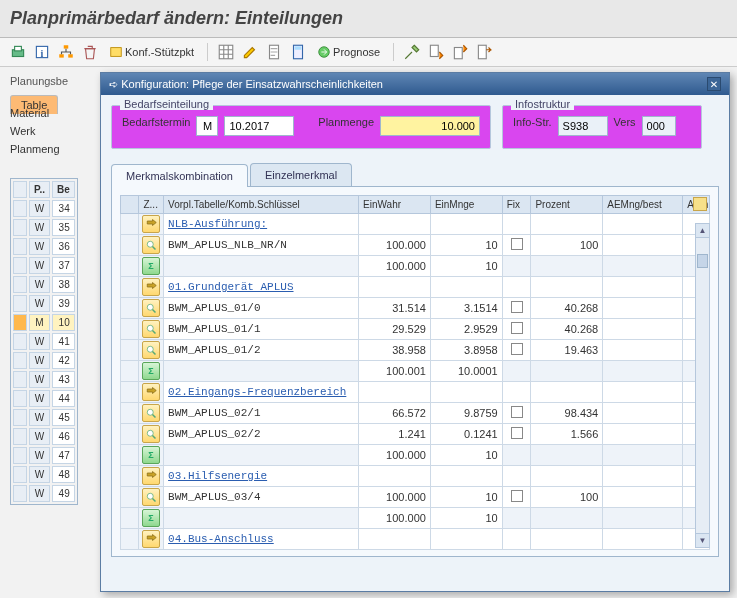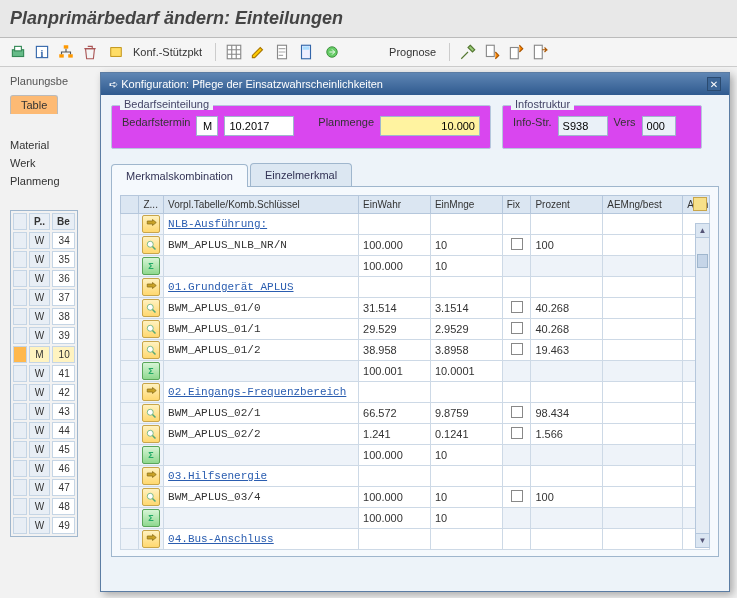--- a/index.html
+++ b/index.html
@@ -8,7 +8,7 @@
   .toolbar { background:#f5f5f5; padding:4px 8px; border-bottom:1px solid #ccc; display:flex; align-items:center; gap:4px; }
   .tb-btn { display:inline-flex; align-items:center; justify-content:center; width:20px; height:20px; border:1px solid transparent; border-radius:2px; cursor:pointer; }
   .tb-sep { width:1px; height:18px; background:#ccc; margin:0 4px; }
-  .tb-label { font-size:11px; color:#333; margin-left:10px;text-align:right; }
+  .tb-label { font-size:11px; color:#333; margin-left:2px;text-align:right; }
   .main-area { padding:6px 10px; position:relative; }
   .bg-label { color:#555; font-size:11px; padding:2px 0; }
   .tab-stub { display:inline-block; background:#fdba74; border:1px solid #bbb; border-bottom:none; border-radius:3px 3px 0 0; padding:3px 10px; font-size:11px; margin-top:6px; color:#333;}

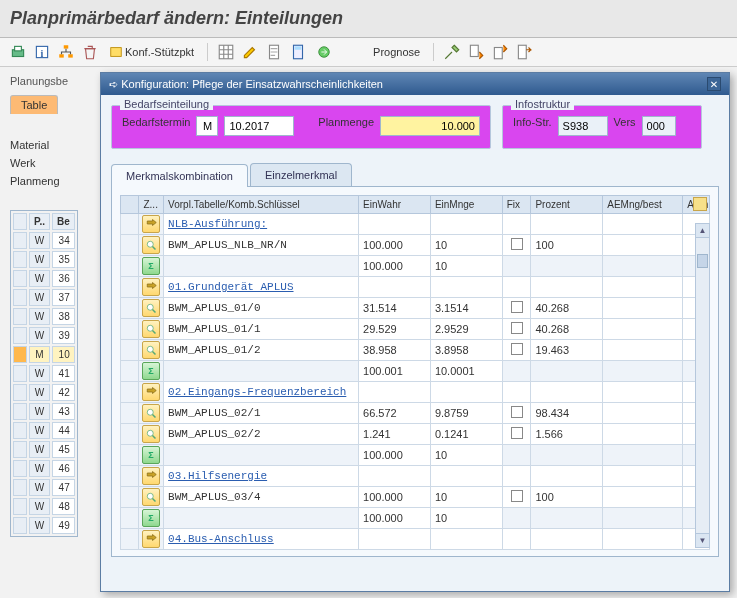--- a/index.html
+++ b/index.html
@@ -127,7 +127,7 @@
         <rect x="5" y="3" width="6" height="3" fill="#adf"></rect>
       </svg>
     </span>
-  <span class="tb-btn" style="width:auto;padding:0 4px;gap:40px;">
+  <span class="tb-btn" style="width:auto;padding:0 4px;">
       <svg width="14" height="14" viewBox="0 0 16 16">
         <circle cx="8" cy="8" r="6" fill="#6c6" stroke="#383"></circle>
         <path d="M5 8 L11 8 M8 5 L11 8 L8 11" stroke="#fff" fill="none"></path>

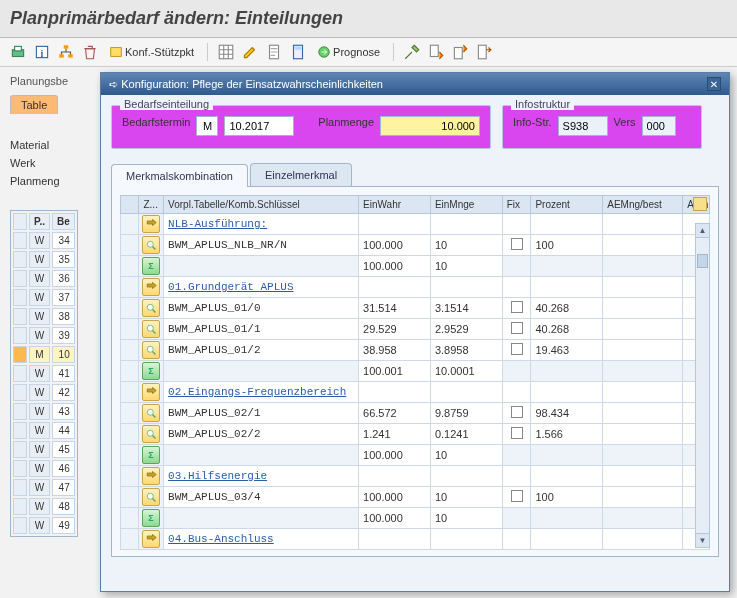--- a/index.html
+++ b/index.html
@@ -12,7 +12,7 @@
   .main-area { padding:6px 10px; position:relative; }
   .bg-label { color:#555; font-size:11px; padding:2px 0; }
   .tab-stub { display:inline-block; background:#fdba74; border:1px solid #bbb; border-bottom:none; border-radius:3px 3px 0 0; padding:3px 10px; font-size:11px; margin-top:6px; color:#333;}
-  .left-panel { position:absolute; left:10px; top:136px; }
+  .left-panel { position:absolute; left:10px; top:104px; }
   .left-panel .row { padding:3px 0; color:#333; }
   .mini-table { border:1px solid #9fb6cd; margin-top:20px; }
   .mini-table th, .mini-table td { border:1px solid #c5d5e5; padding:2px 4px; font-size:10px; background:#e8eef5; text-align:left; }

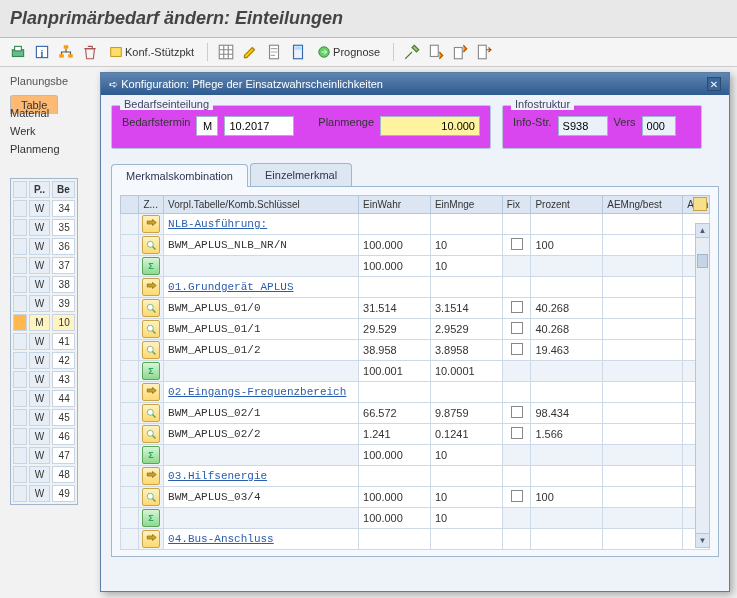--- a/index.html
+++ b/index.html
@@ -45,7 +45,7 @@
   .grid { width:100%; border-collapse:collapse; table-layout:fixed; }
   .grid th { background:#dbe6f2; border:1px solid #b5c7dc; font-size:10px; font-weight:normal; color:#333; padding:3px 4px; text-align:left; white-space:nowrap; overflow:hidden; }
   .grid td { border:1px solid #cdd9e6; background:#fff; font-size:11px; padding:2px 4px; height:20px; white-space:nowrap; overflow:hidden; }
-  .grid td.num { font-family:inherit;margin-left:12px; }
+  .grid td.num { text-align:right; font-family:inherit;margin-left:12px; }
   .grid td.link { color:#2a5db0; font-family:"Courier New",monospace; text-decoration:underline; cursor:pointer; }
   .grid td.mono { font-family:"Courier New",monospace; }
   .grid td.iconcell { text-align:center; padding:1px; background:#eef3f9; }

